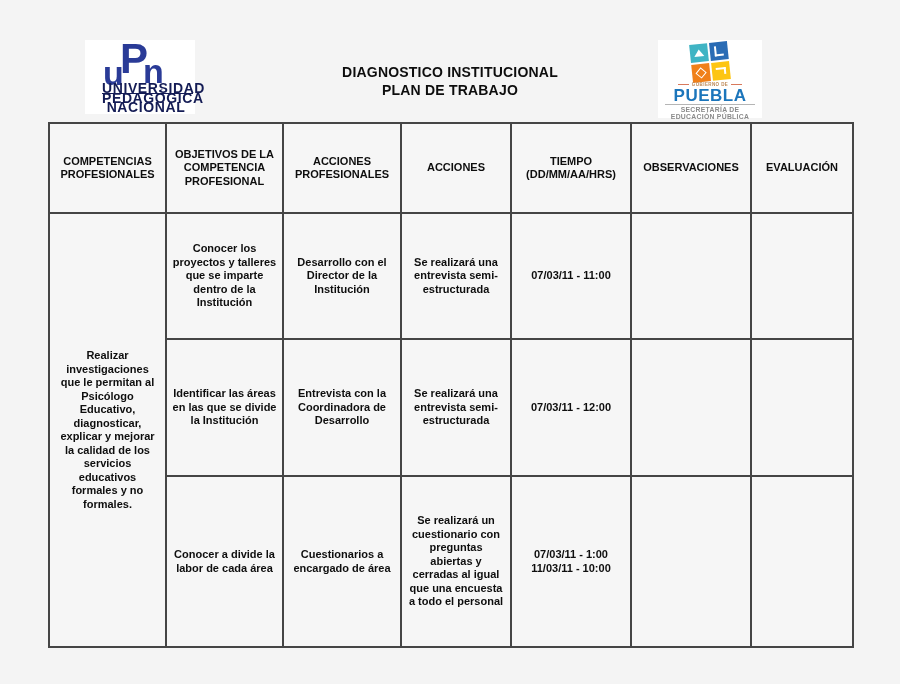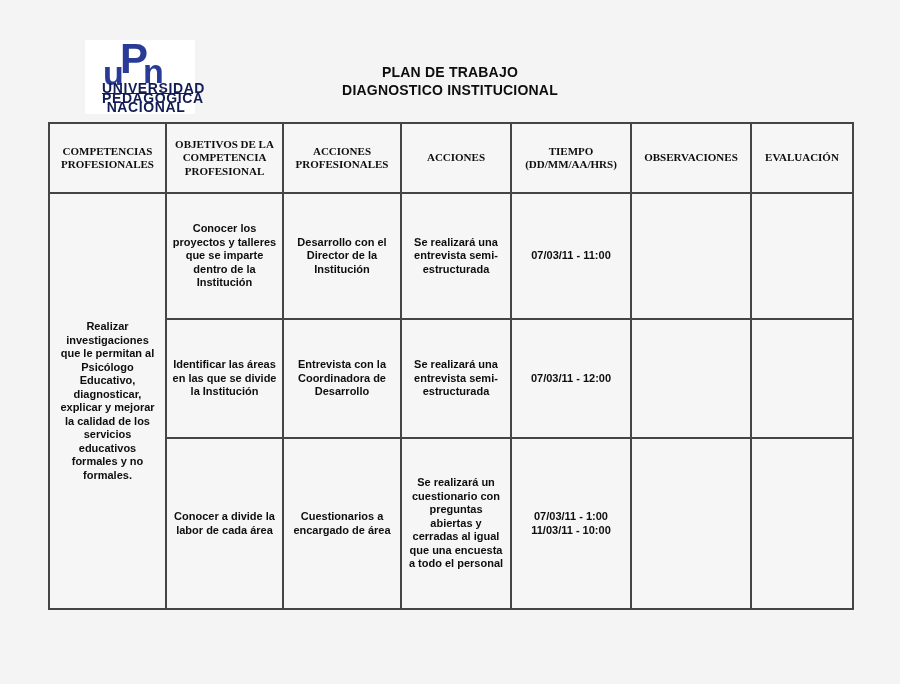--- a/index.html
+++ b/index.html
@@ -112,8 +112,8 @@
   </div>
 
   <div class="doc-title">
+    <div>DIAGNOSTICO INSTITUCIONAL</div>
     <div>PLAN DE TRABAJO</div>
-    <div>DIAGNOSTICO INSTITUCIONAL</div>
   </div>
 
 

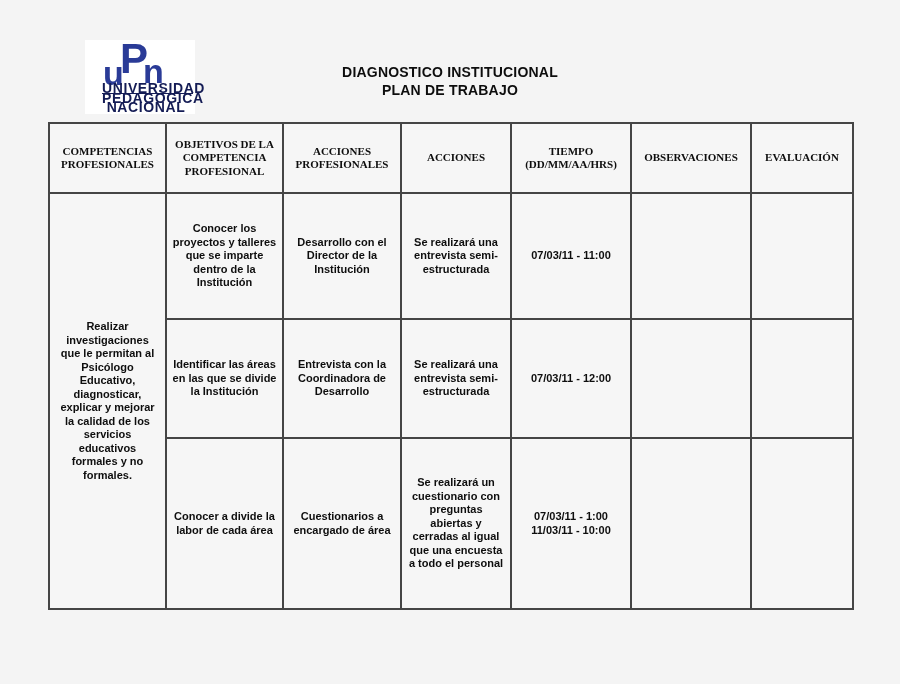--- a/index.html
+++ b/index.html
@@ -116,6 +116,24 @@
     <div>PLAN DE TRABAJO</div>
   </div>
 
+  <div class="puebla-box">
+    <div class="pinwheel">
+      <div class="tile tl" style="background:#3fb4c4;"></div>
+      <div class="tile tr" style="background:#2a6cb5;"></div>
+      <div class="tile bl" style="background:#f08019;"></div>
+      <div class="tile br" style="background:#fdc513;"></div>
+    </div>
+    <div class="gobierno-row">
+      <span class="dash"></span>
+      <span>GOBIERNO DE</span>
+      <span class="dash"></span>
+    </div>
+    <div class="puebla-name">PUEBLA</div>
+    <div class="secretaria">
+      <div>SECRETARÍA DE</div>
+      <div>EDUCACIÓN PÚBLICA</div>
+    </div>
+  </div>
 
   <table class="grid">
     <colgroup>

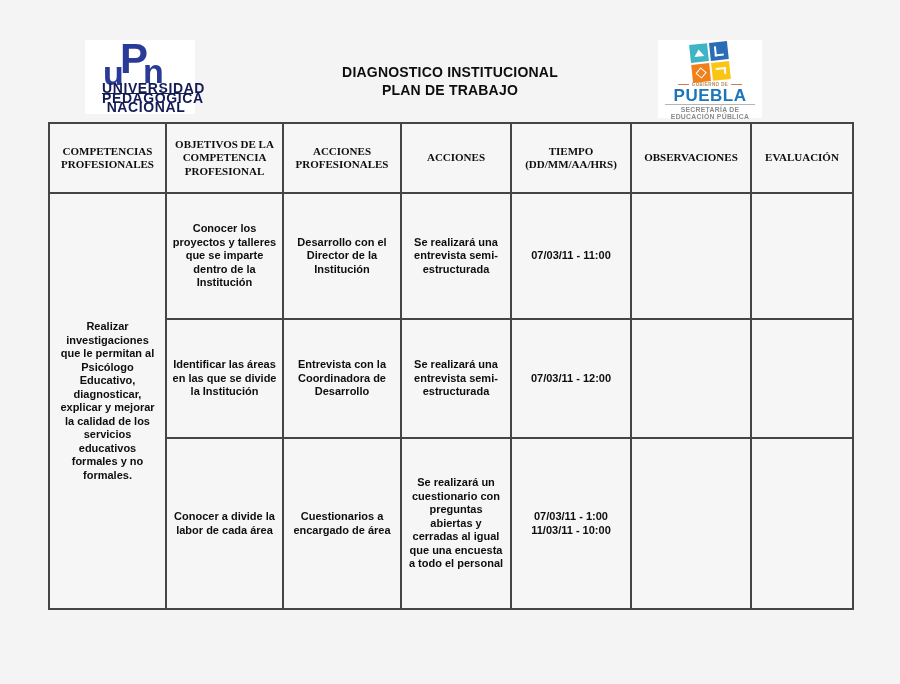--- a/index.html
+++ b/index.html
@@ -87,7 +87,7 @@
     font-size:11px;line-height:13.5px;
     word-wrap:break-word;
   }
-  table.grid thead tr{height:70px;font-family:Liberation Serif, serif;}
+  table.grid thead tr{height:90px;}
   tr.r1{height:126px;}
   tr.r2{height:119px;}
   tr.r3{height:171px;}

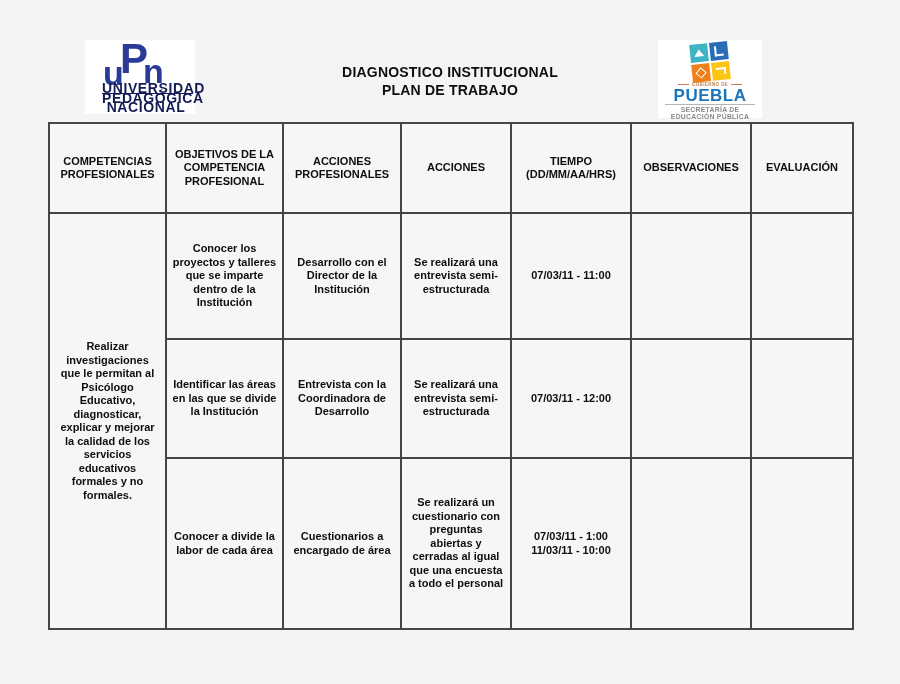--- a/index.html
+++ b/index.html
@@ -89,7 +89,7 @@
   }
   table.grid thead tr{height:90px;}
   tr.r1{height:126px;}
-  tr.r2{height:119px;}
+  tr.r2{height:137px;}
   tr.r3{height:171px;}
   td.tiempo{white-space:pre-line;}
 </style>

